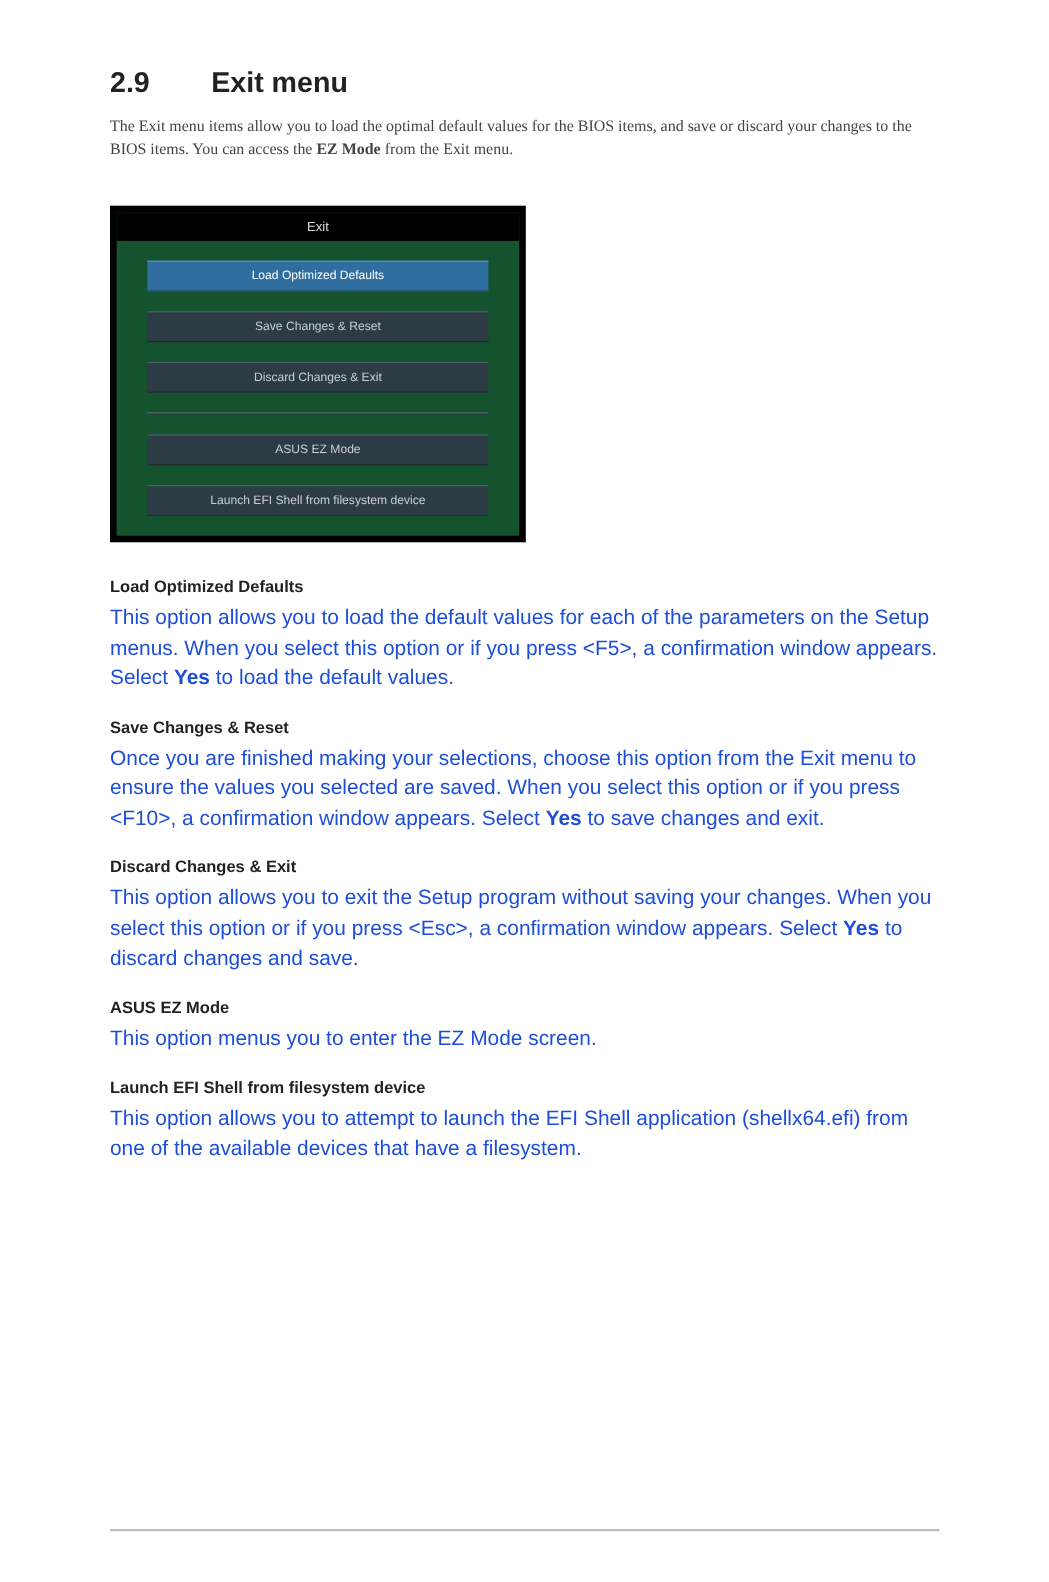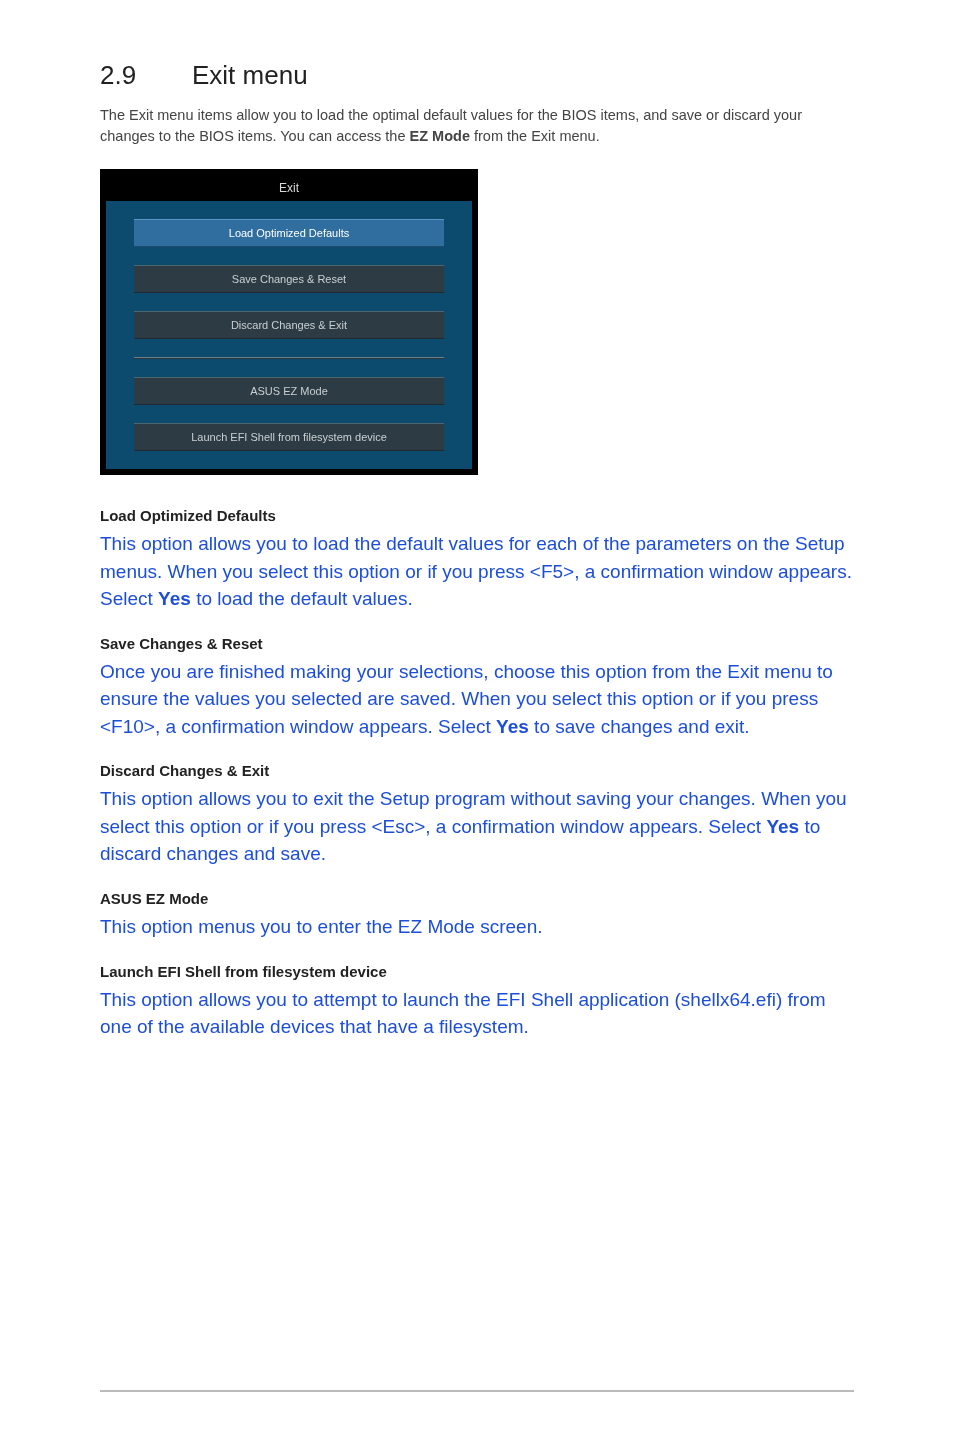--- a/index.html
+++ b/index.html
@@ -20,7 +20,7 @@
   }
   .section-title {
     font-size: 26px;
-    font-weight: normal;
+    font-weight: bold;
     color: #222222;
     margin-bottom: 14px;
   }

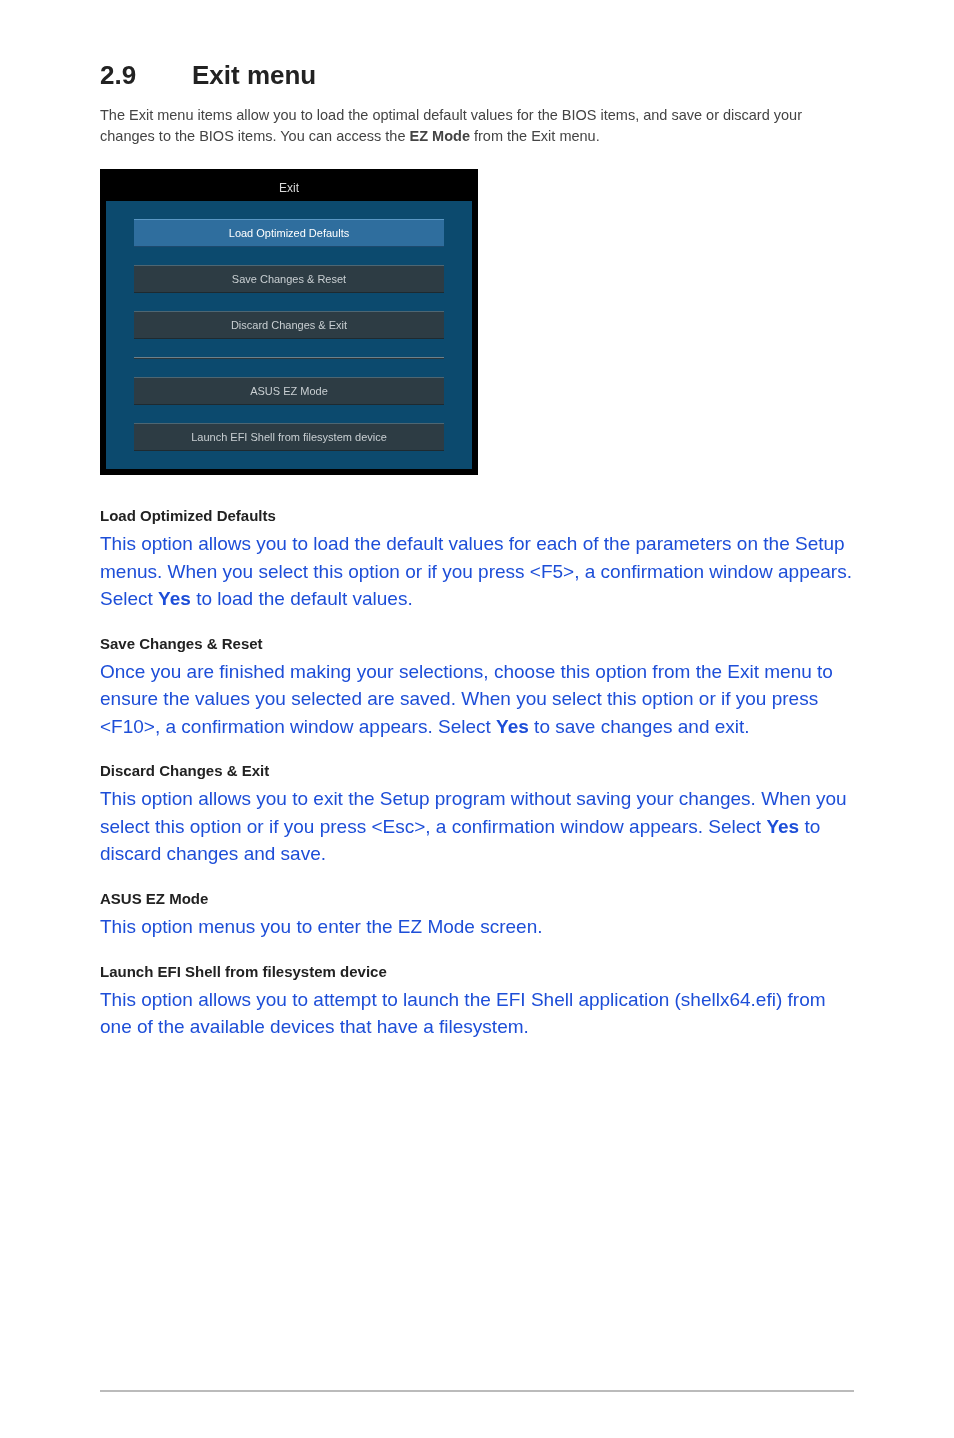--- a/index.html
+++ b/index.html
@@ -32,7 +32,8 @@
     font-size: 14.5px;
     line-height: 1.45;
     color: #444444;
-    margin-bottom: 22px;
+    margin-bottom: 40px;
+    font-family: Liberation Serif, serif;
   }
   .bold {
     font-weight: bold;

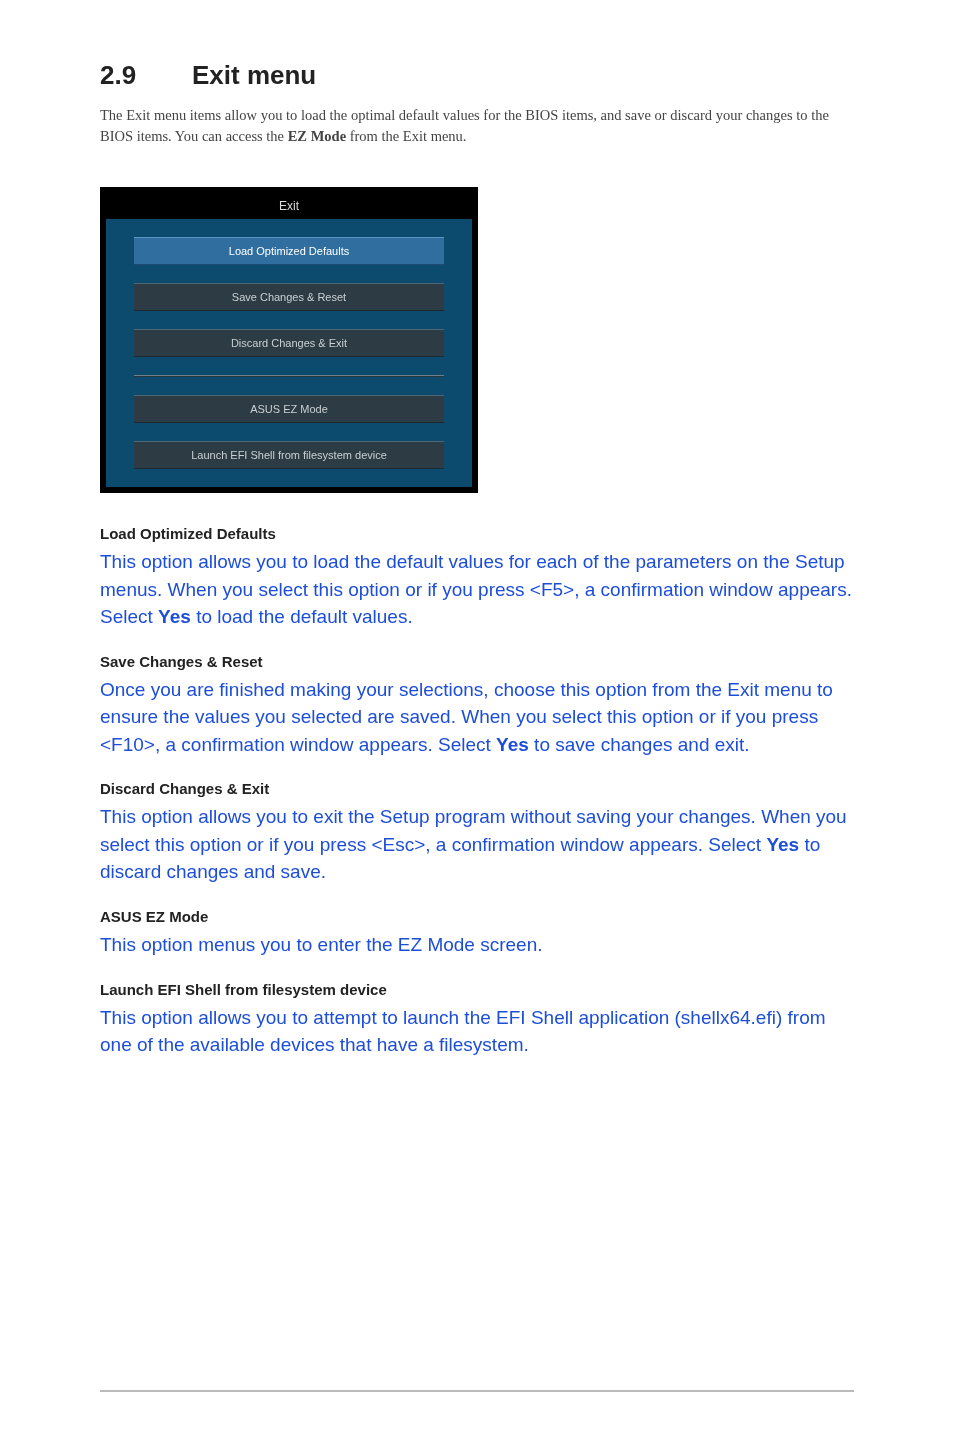--- a/index.html
+++ b/index.html
@@ -46,7 +46,7 @@
     margin-bottom: 24px;
   }
   .bios-inner {
-    background: #0c4a6e; 
+    background: #14532d; 
     padding: 0 0 18px 0;
   }
   .bios-header {

